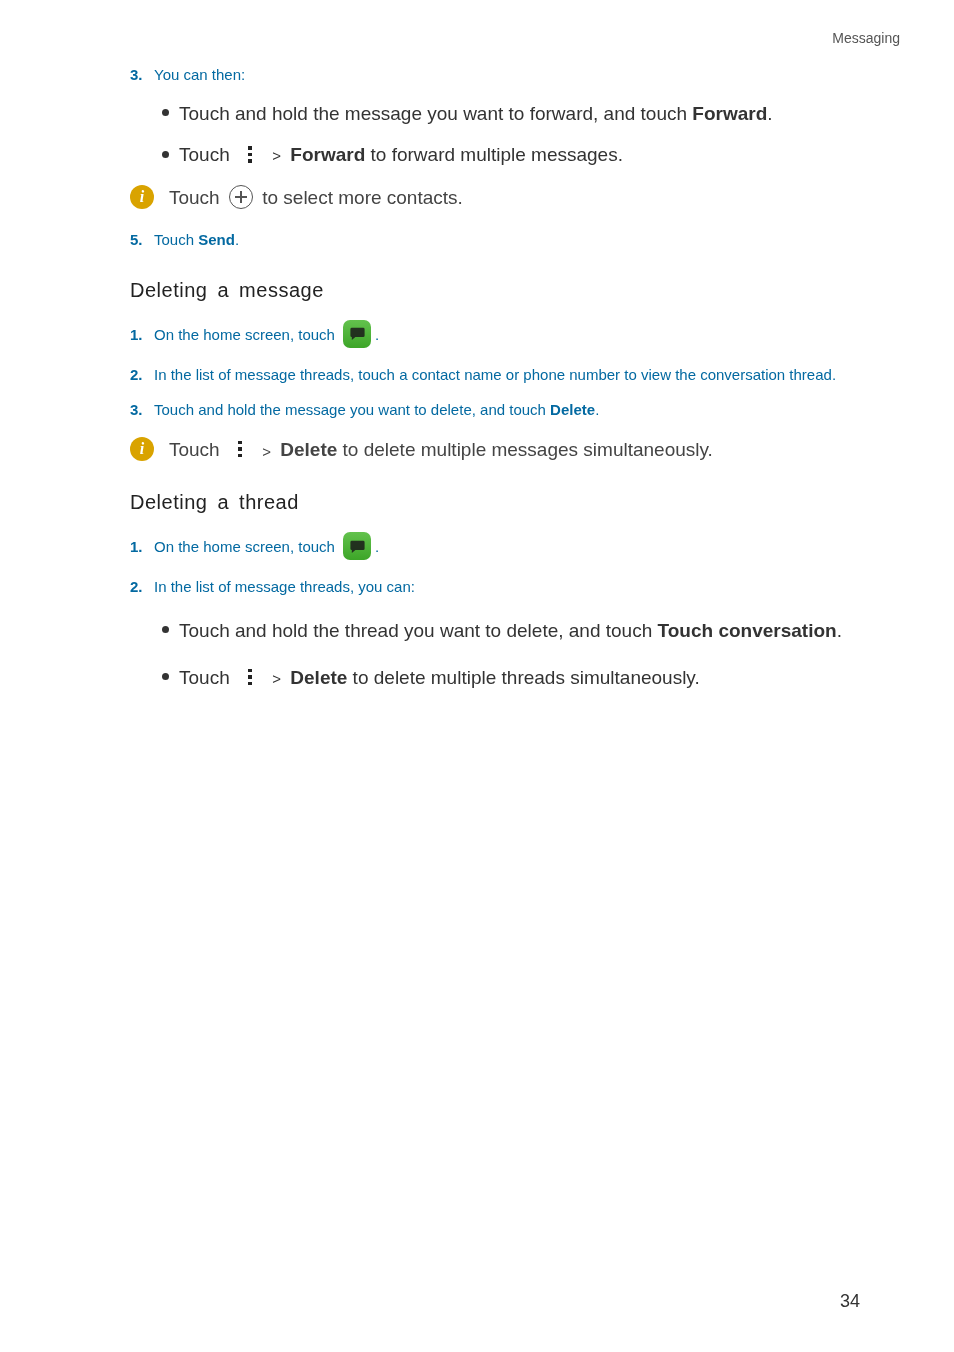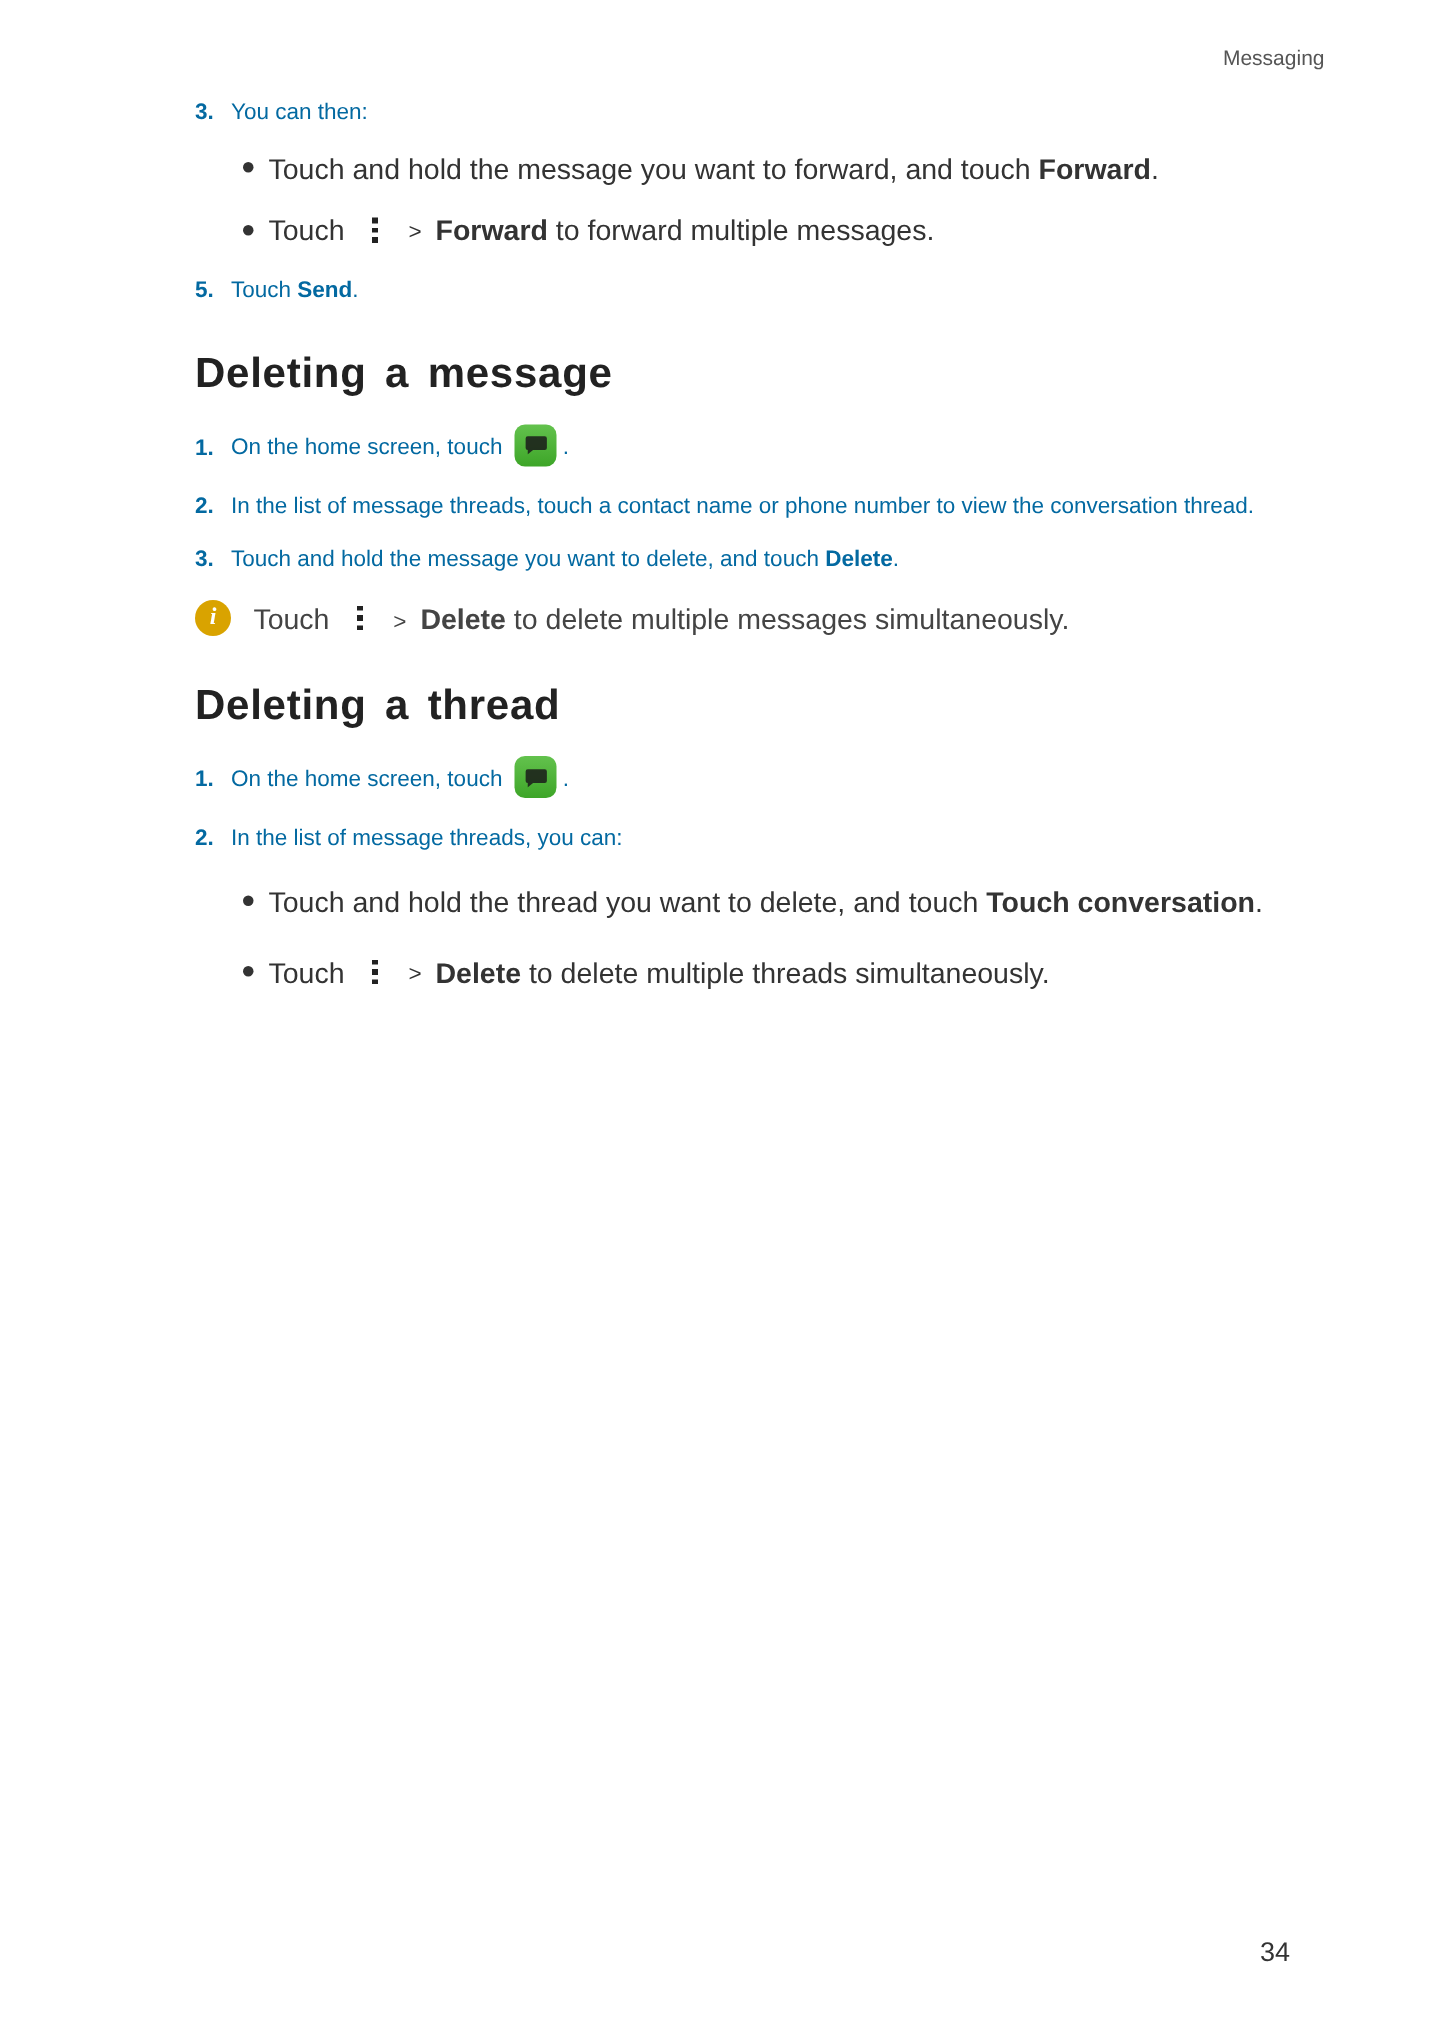--- a/index.html
+++ b/index.html
@@ -17,7 +17,7 @@
     width: 954px;
     height: 1352px;
     box-sizing: border-box;
-    padding: 30px 71px 0 130px;
+    padding: 30px 54px 0 130px;
   }
   .running-head {
     text-align: right;

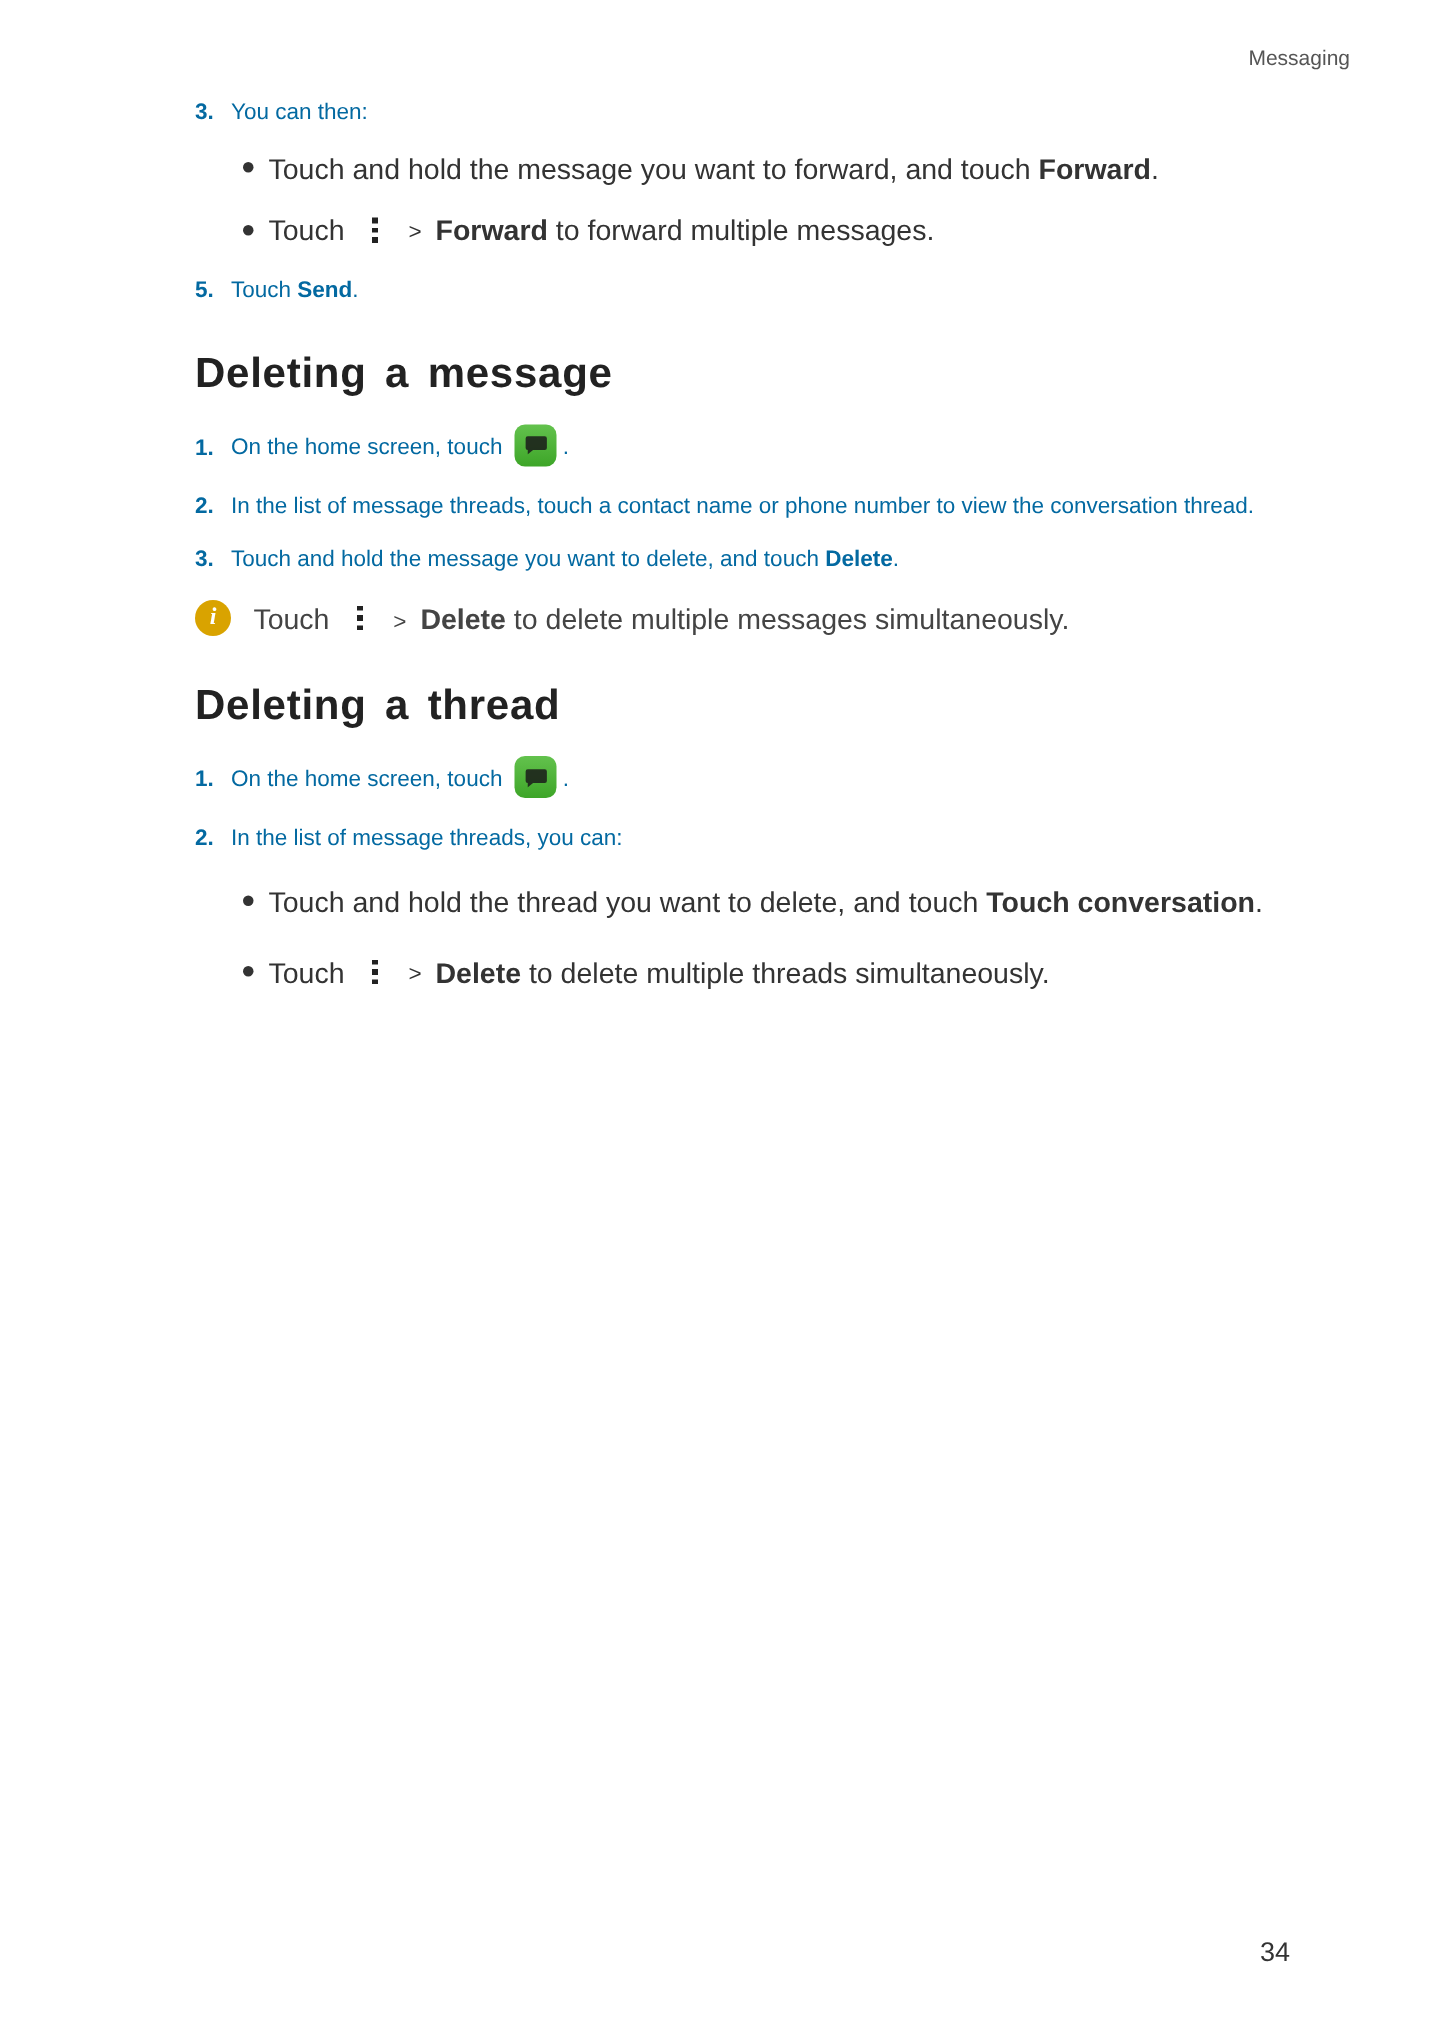--- a/index.html
+++ b/index.html
@@ -177,6 +177,12 @@
   </div>
 
 
+  <div class="note-line">
+    <span class="note-icon">i</span>
+    <span>Touch </span>
+    <span class="plus-circle"></span>
+    <span>to select more contacts.</span>
+  </div>
 
   <div class="step">
     <span class="num">5.</span><span>Touch </span><span class="bold">Send</span><span>.</span>

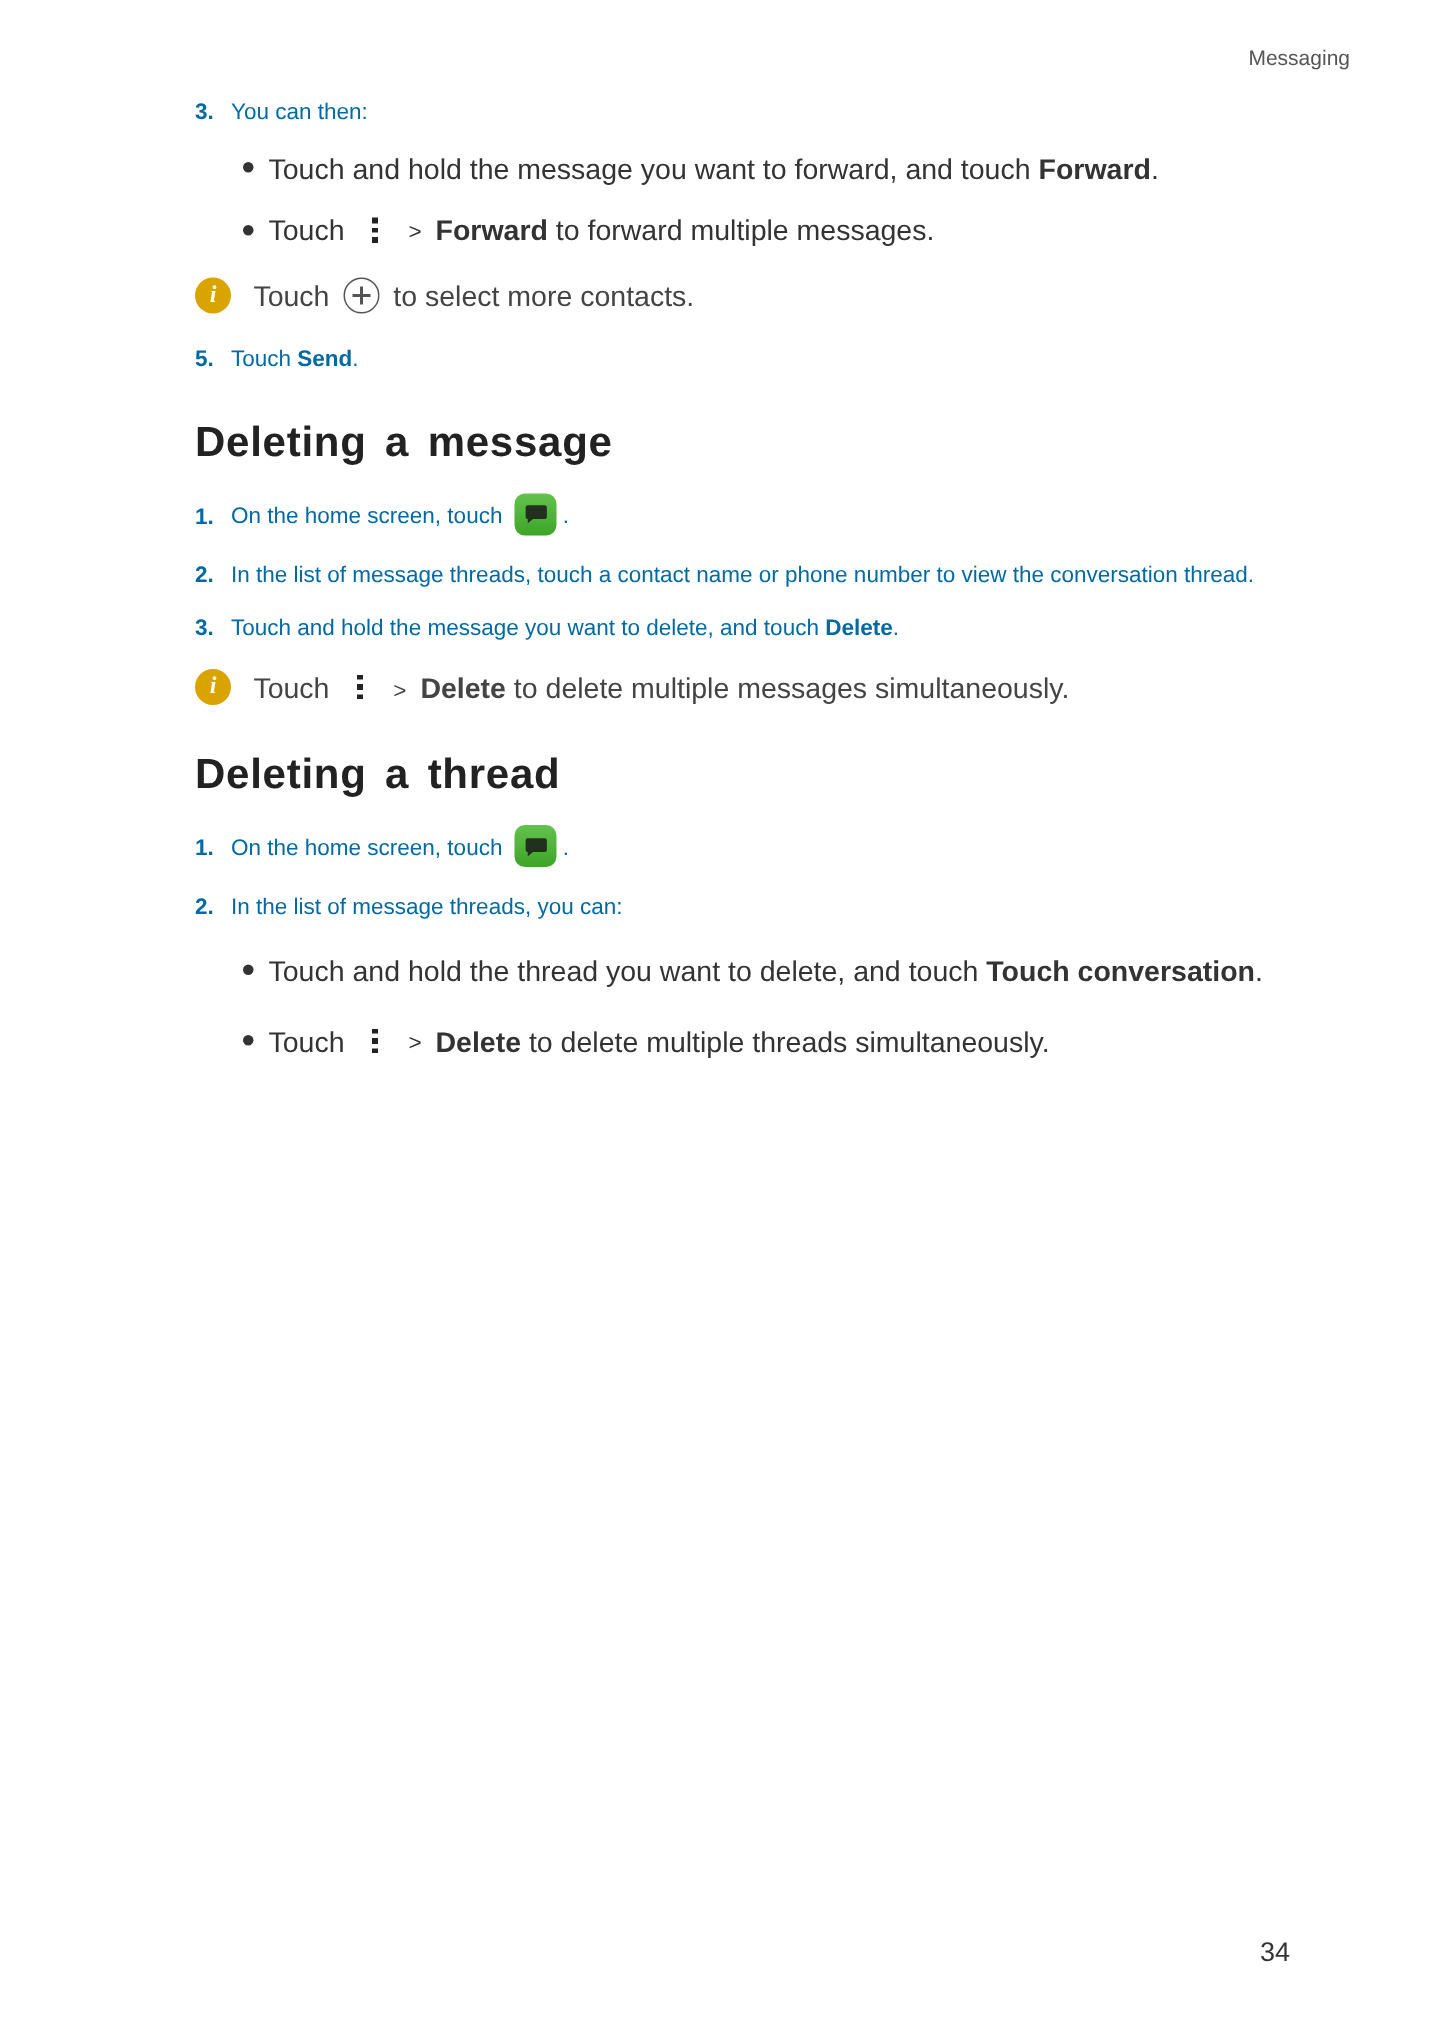--- a/index.html
+++ b/index.html
@@ -55,8 +55,8 @@
   }
   .bold { font-weight: 700; }
   .h2 {
-    font-size: 28px;
-    font-weight: 700;
+    font-size: 20px;
+    font-weight: 400;
     color: #222222;
     letter-spacing: 0.5px;
     word-spacing: 4px;

